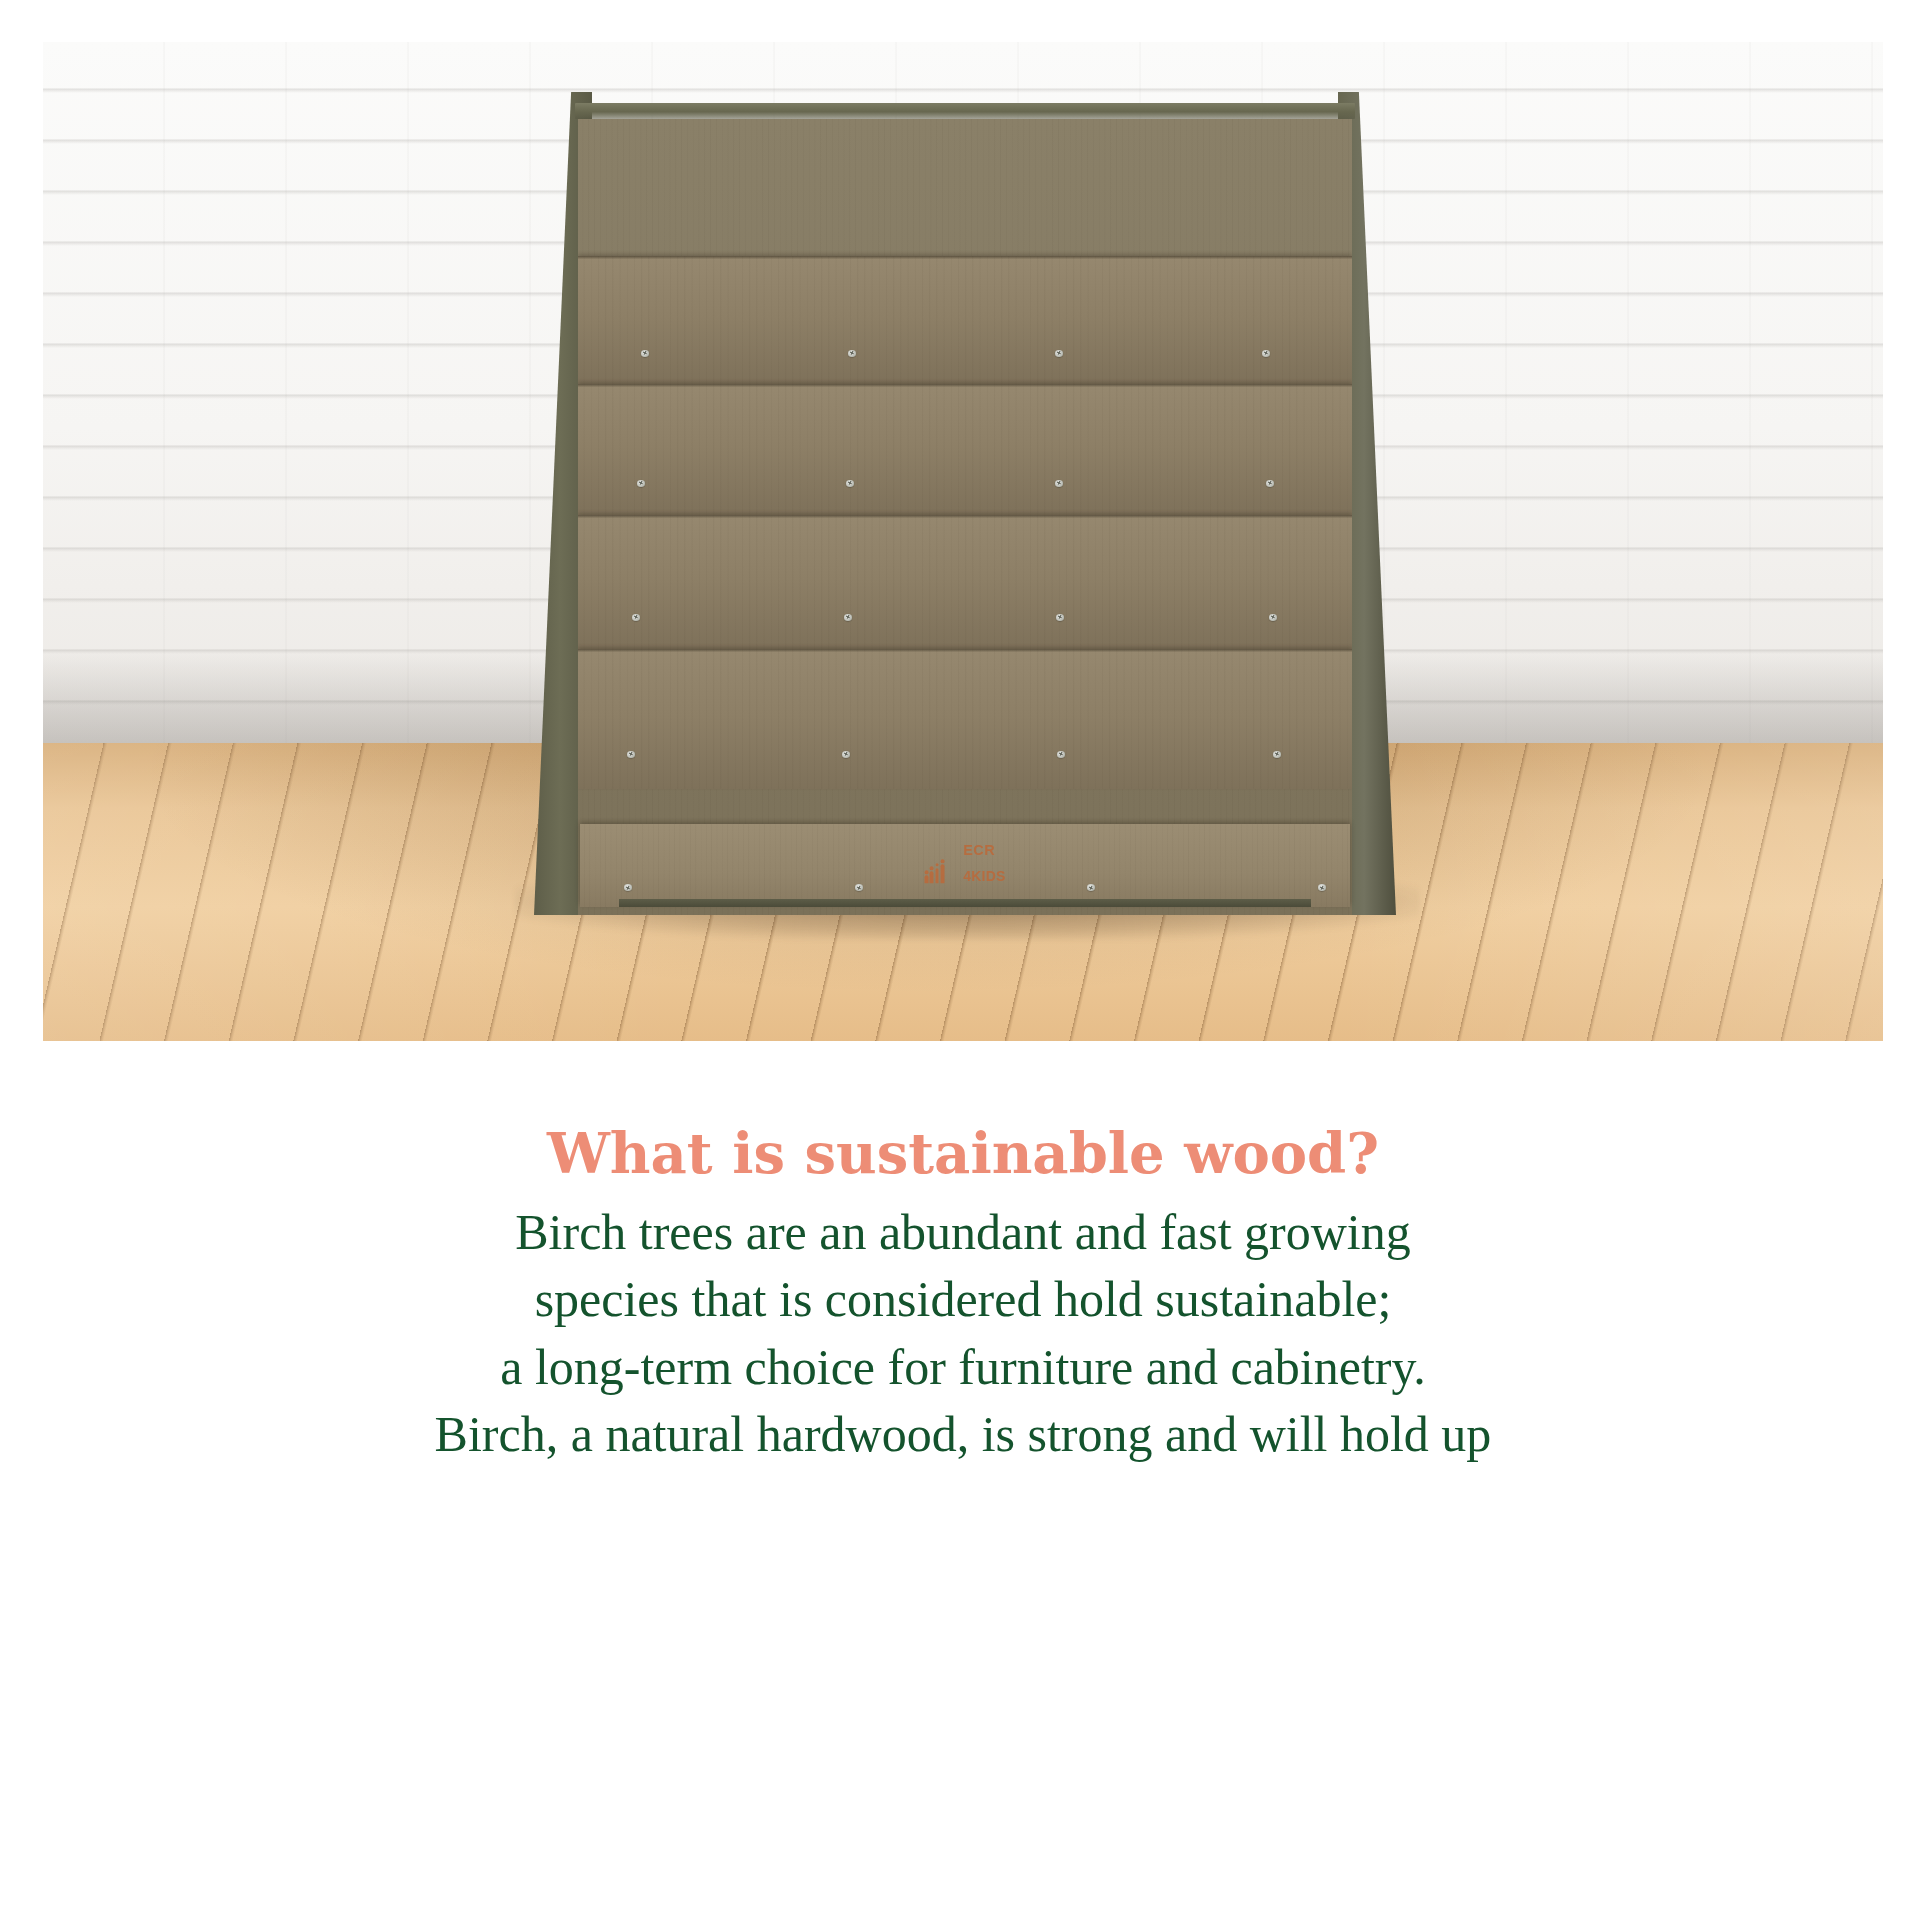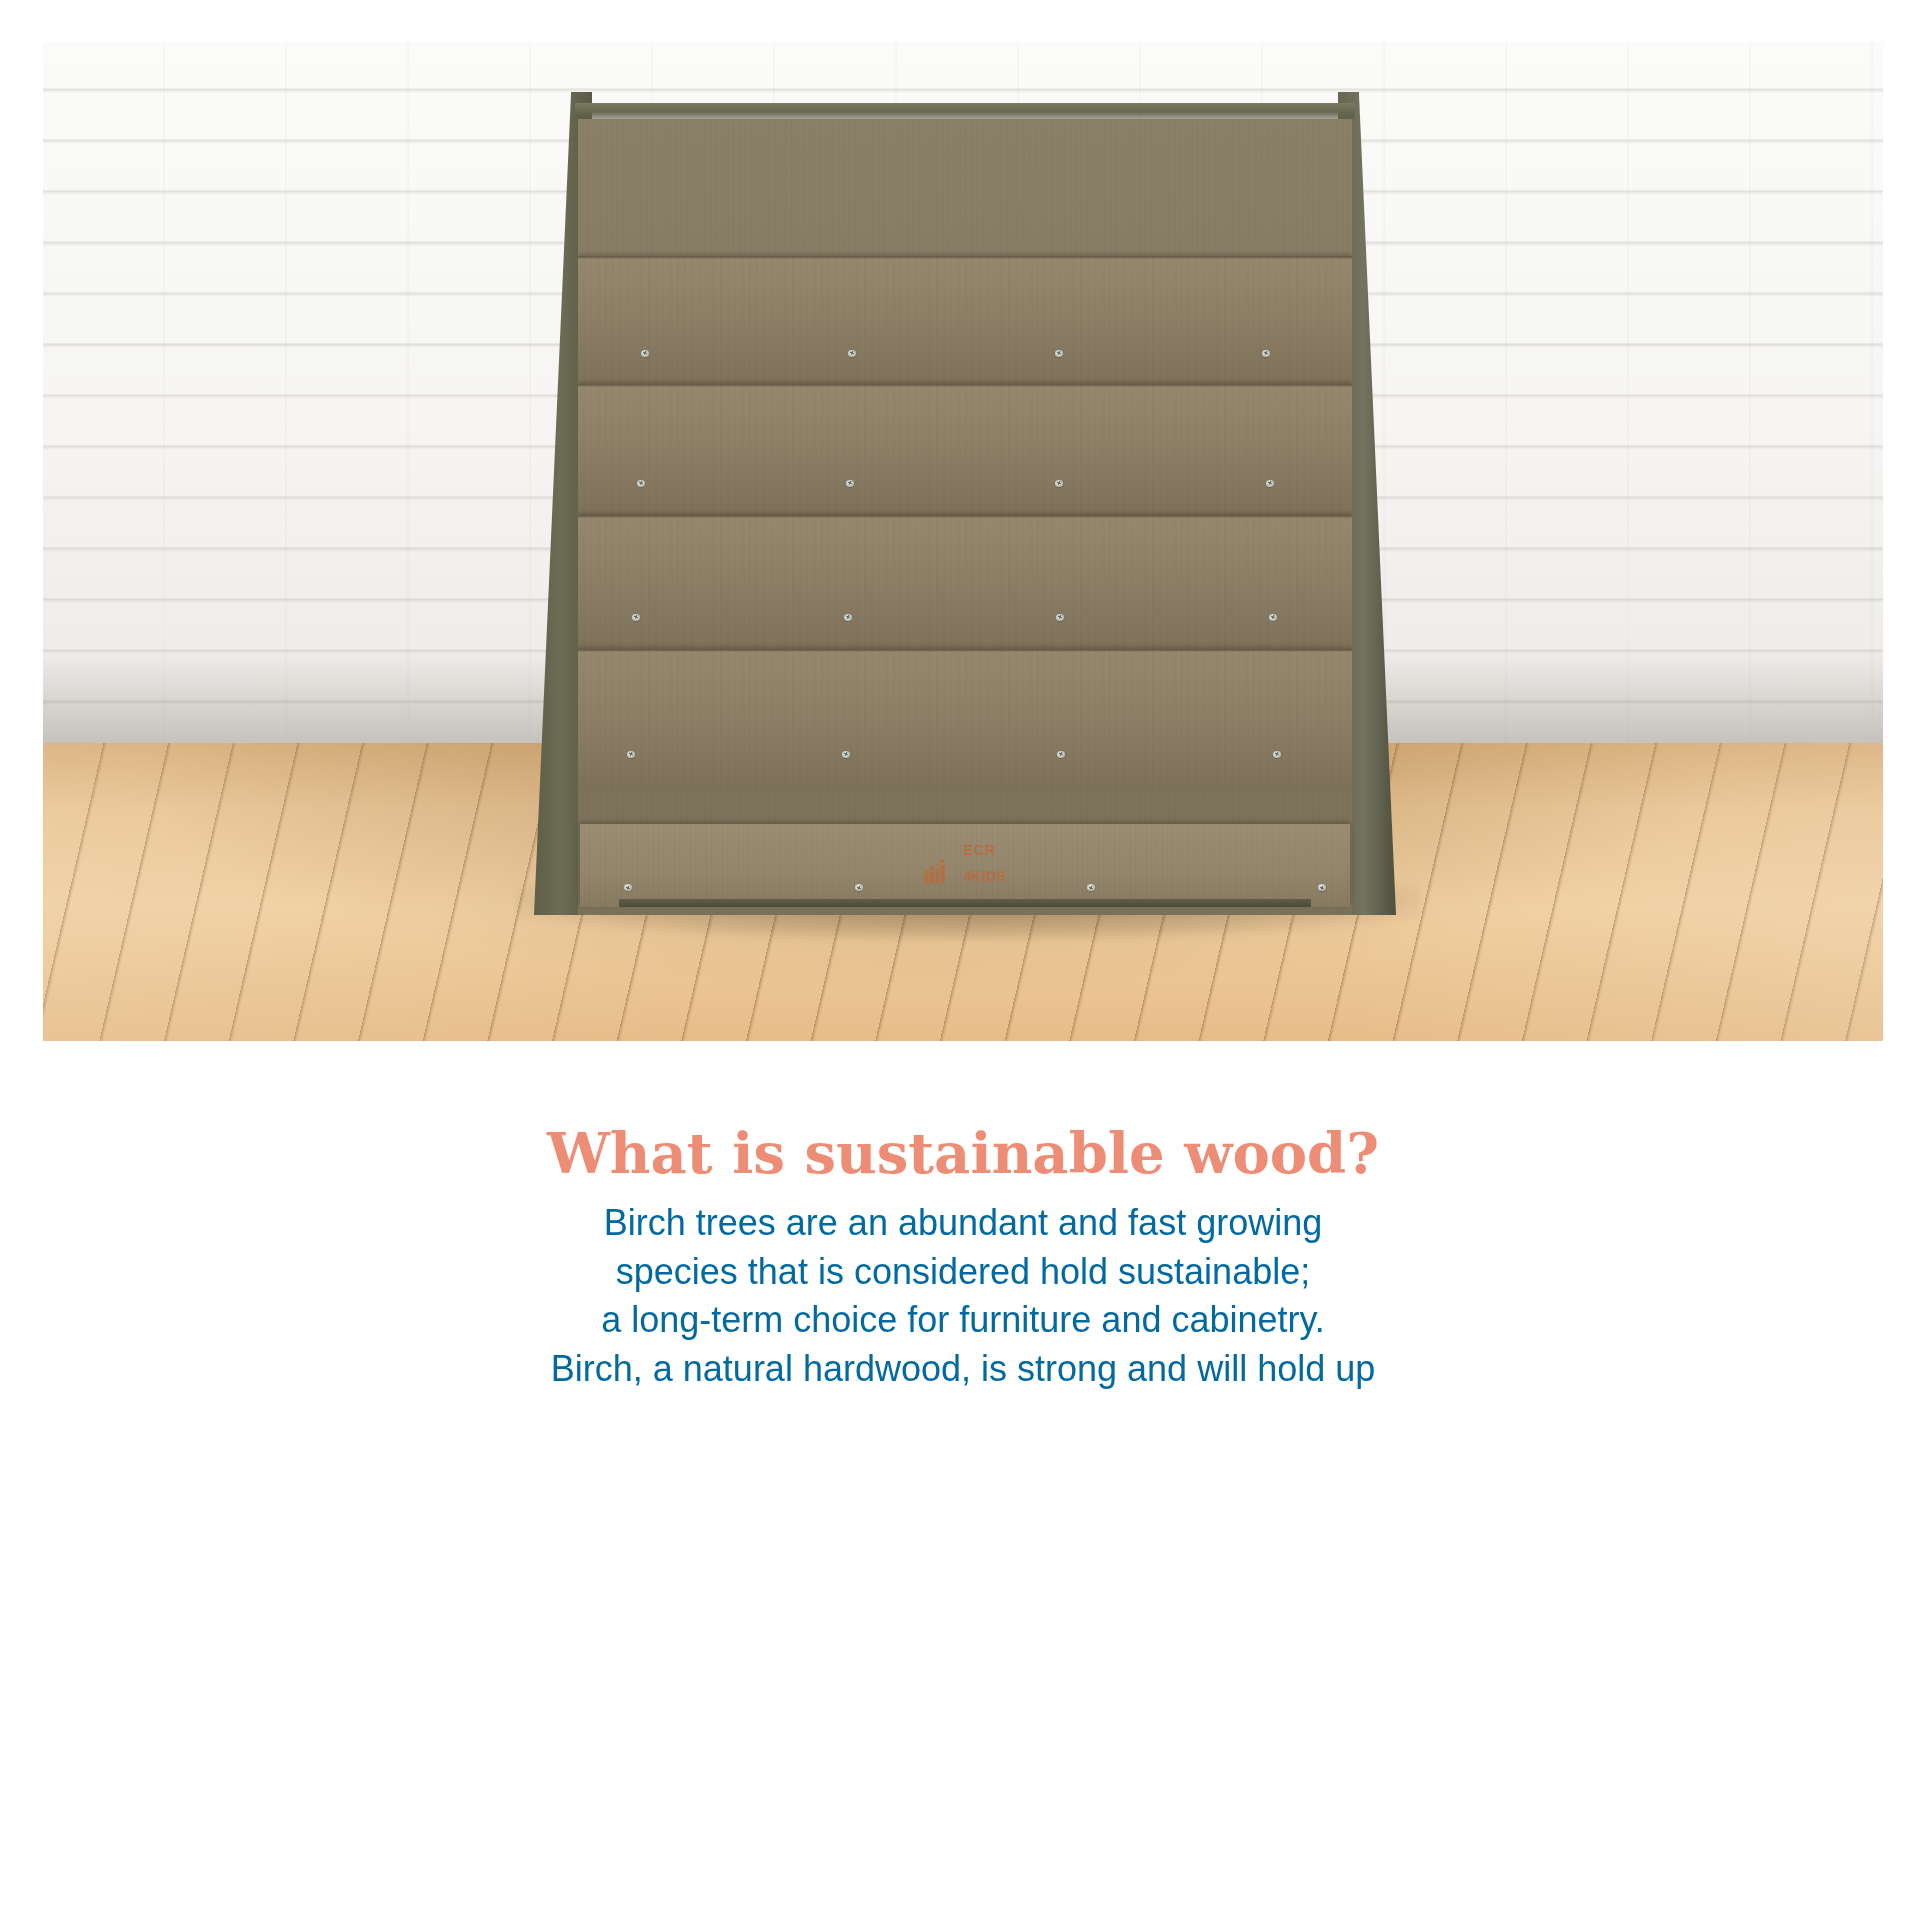--- a/index.html
+++ b/index.html
@@ -304,11 +304,11 @@
   }
   .body-copy {
     margin: 14.4px 0 0 0;
-    font-family: Liberation Sans, sans-serif;
+    font-family: Liberation Serif, serif;
     font-weight: 400;
-    font-size: 36px;
+    font-size: 50px;
     line-height: 1.35;
-    color: #0369a1;
+    color: #14532d;
   }
   .body-copy .ln { display:block; }
 </style>

